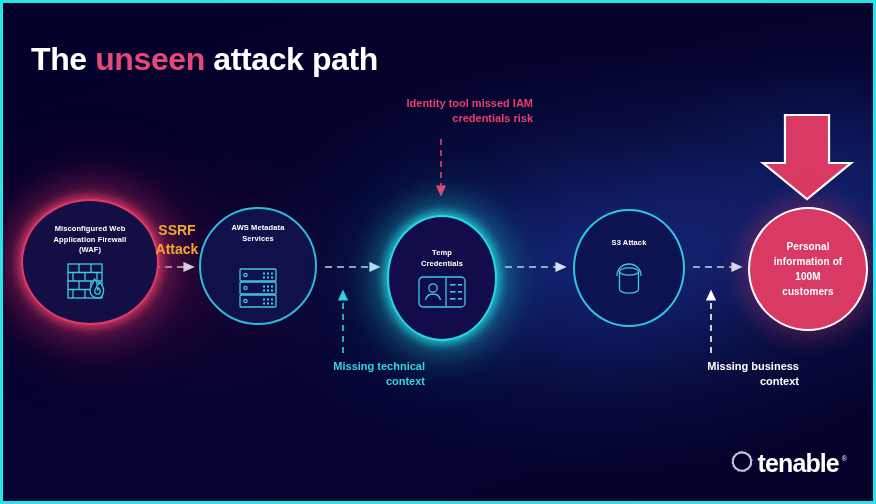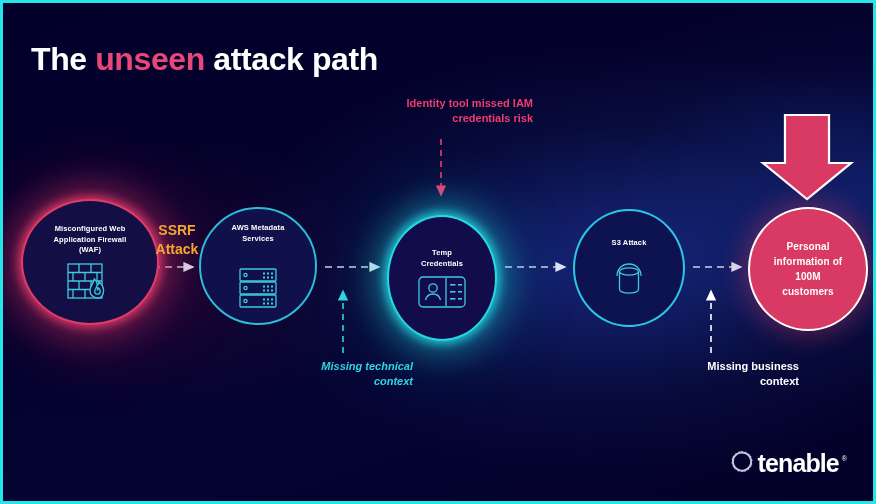--- a/index.html
+++ b/index.html
@@ -131,7 +131,7 @@
     white-space: pre-line;
   }
   #note-iam  { left: 338px; top: 93px;  width: 192px; color: #ee3d6e; }
-  #note-tech { left: 250px; top: 356px; width: 160px; color: #31d5e2; font-style: italic; }
+  #note-tech { left: 262px; top: 356px; width: 160px; color: #31d5e2; }
   #note-biz  { left: 636px; top: 356px; width: 160px; color: #ffffff; }
 
   .conn { position: absolute; z-index: 3; pointer-events: none; }

